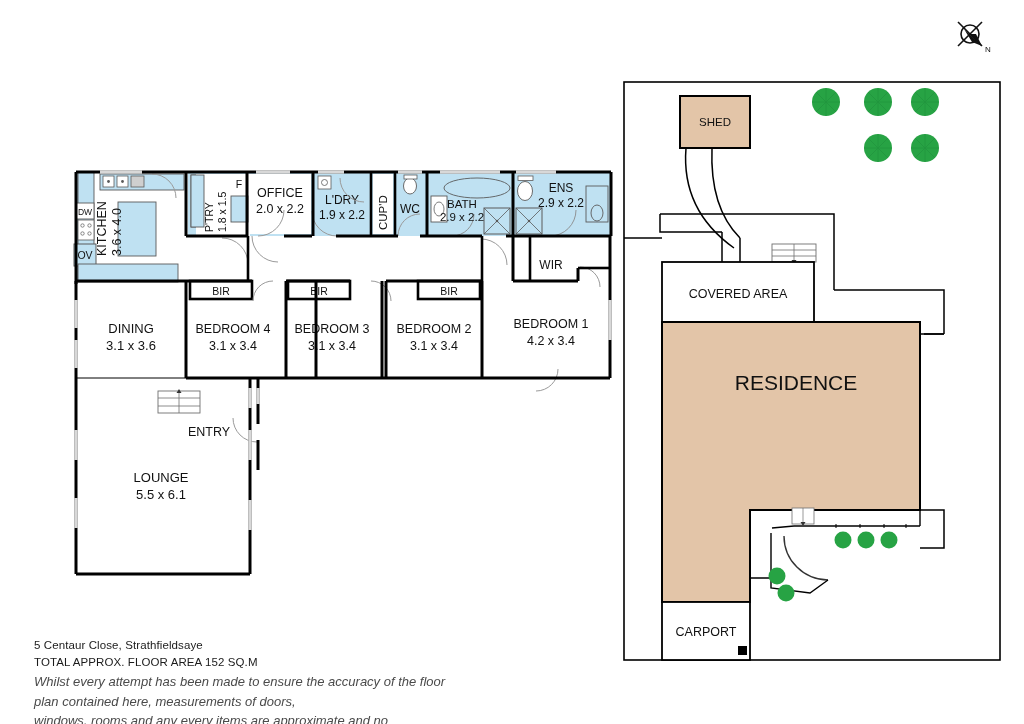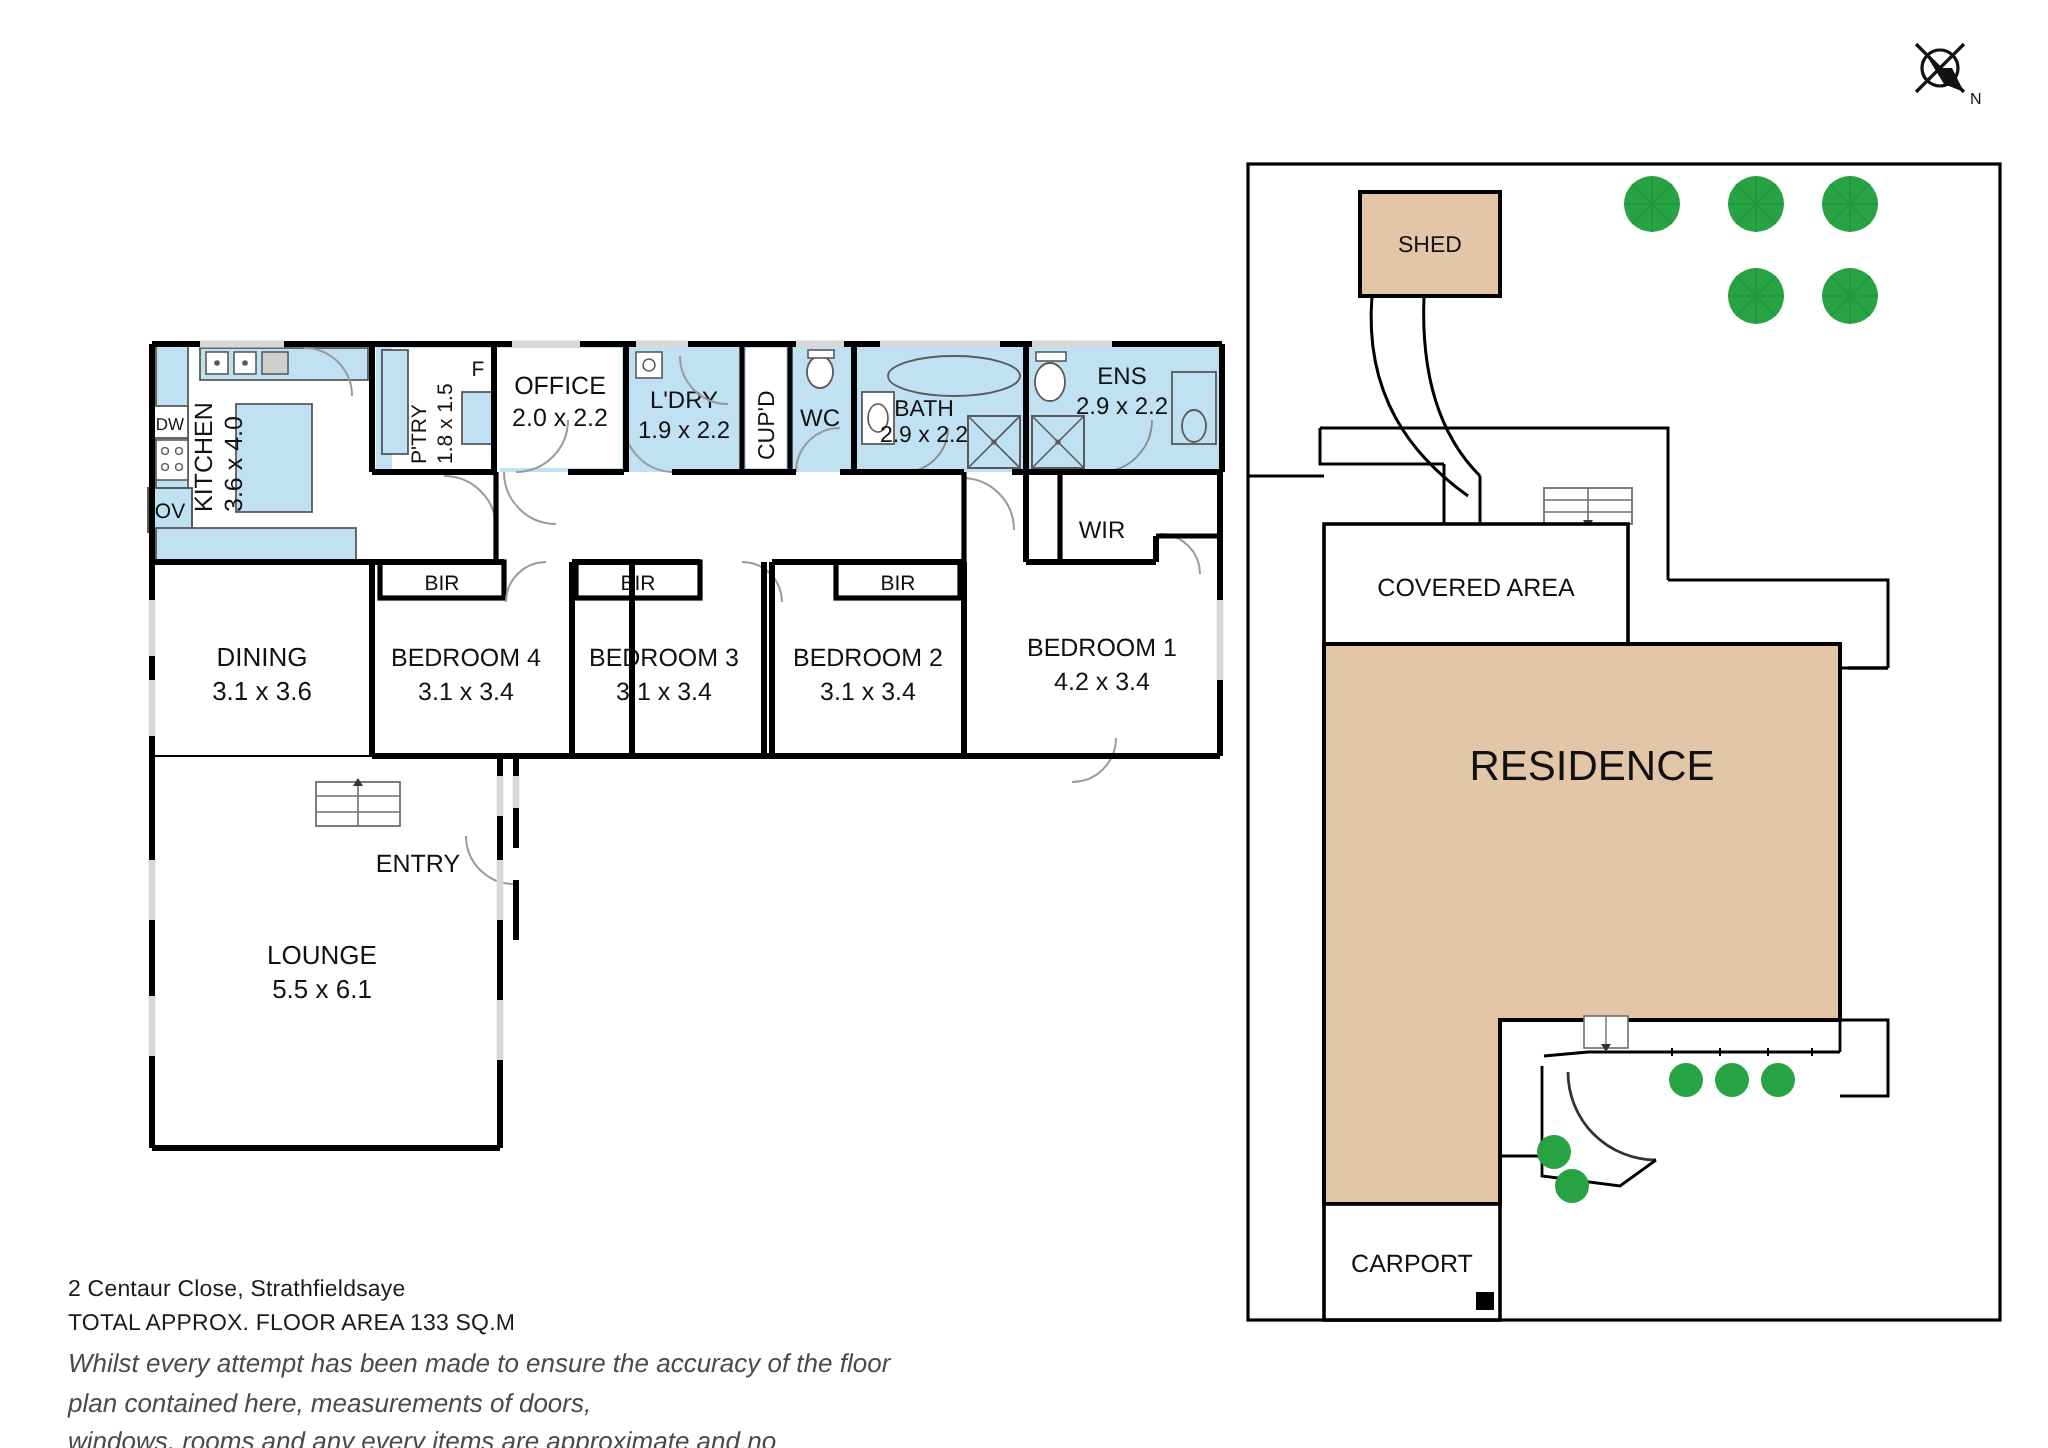--- a/index.html
+++ b/index.html
@@ -420,7 +420,7 @@
   </svg>
 
   <div class="footer">
-    <div class="addr">2 Centaur Close, Strathfieldsaye</div>
+    <div class="addr">5 Centaur Close, Strathfieldsaye</div>
     <div class="area">TOTAL APPROX. FLOOR AREA 133 SQ.M</div>
     <div class="disc">
       <div>Whilst every attempt has been made to ensure the accuracy of the floor plan contained here, measurements of doors,</div>

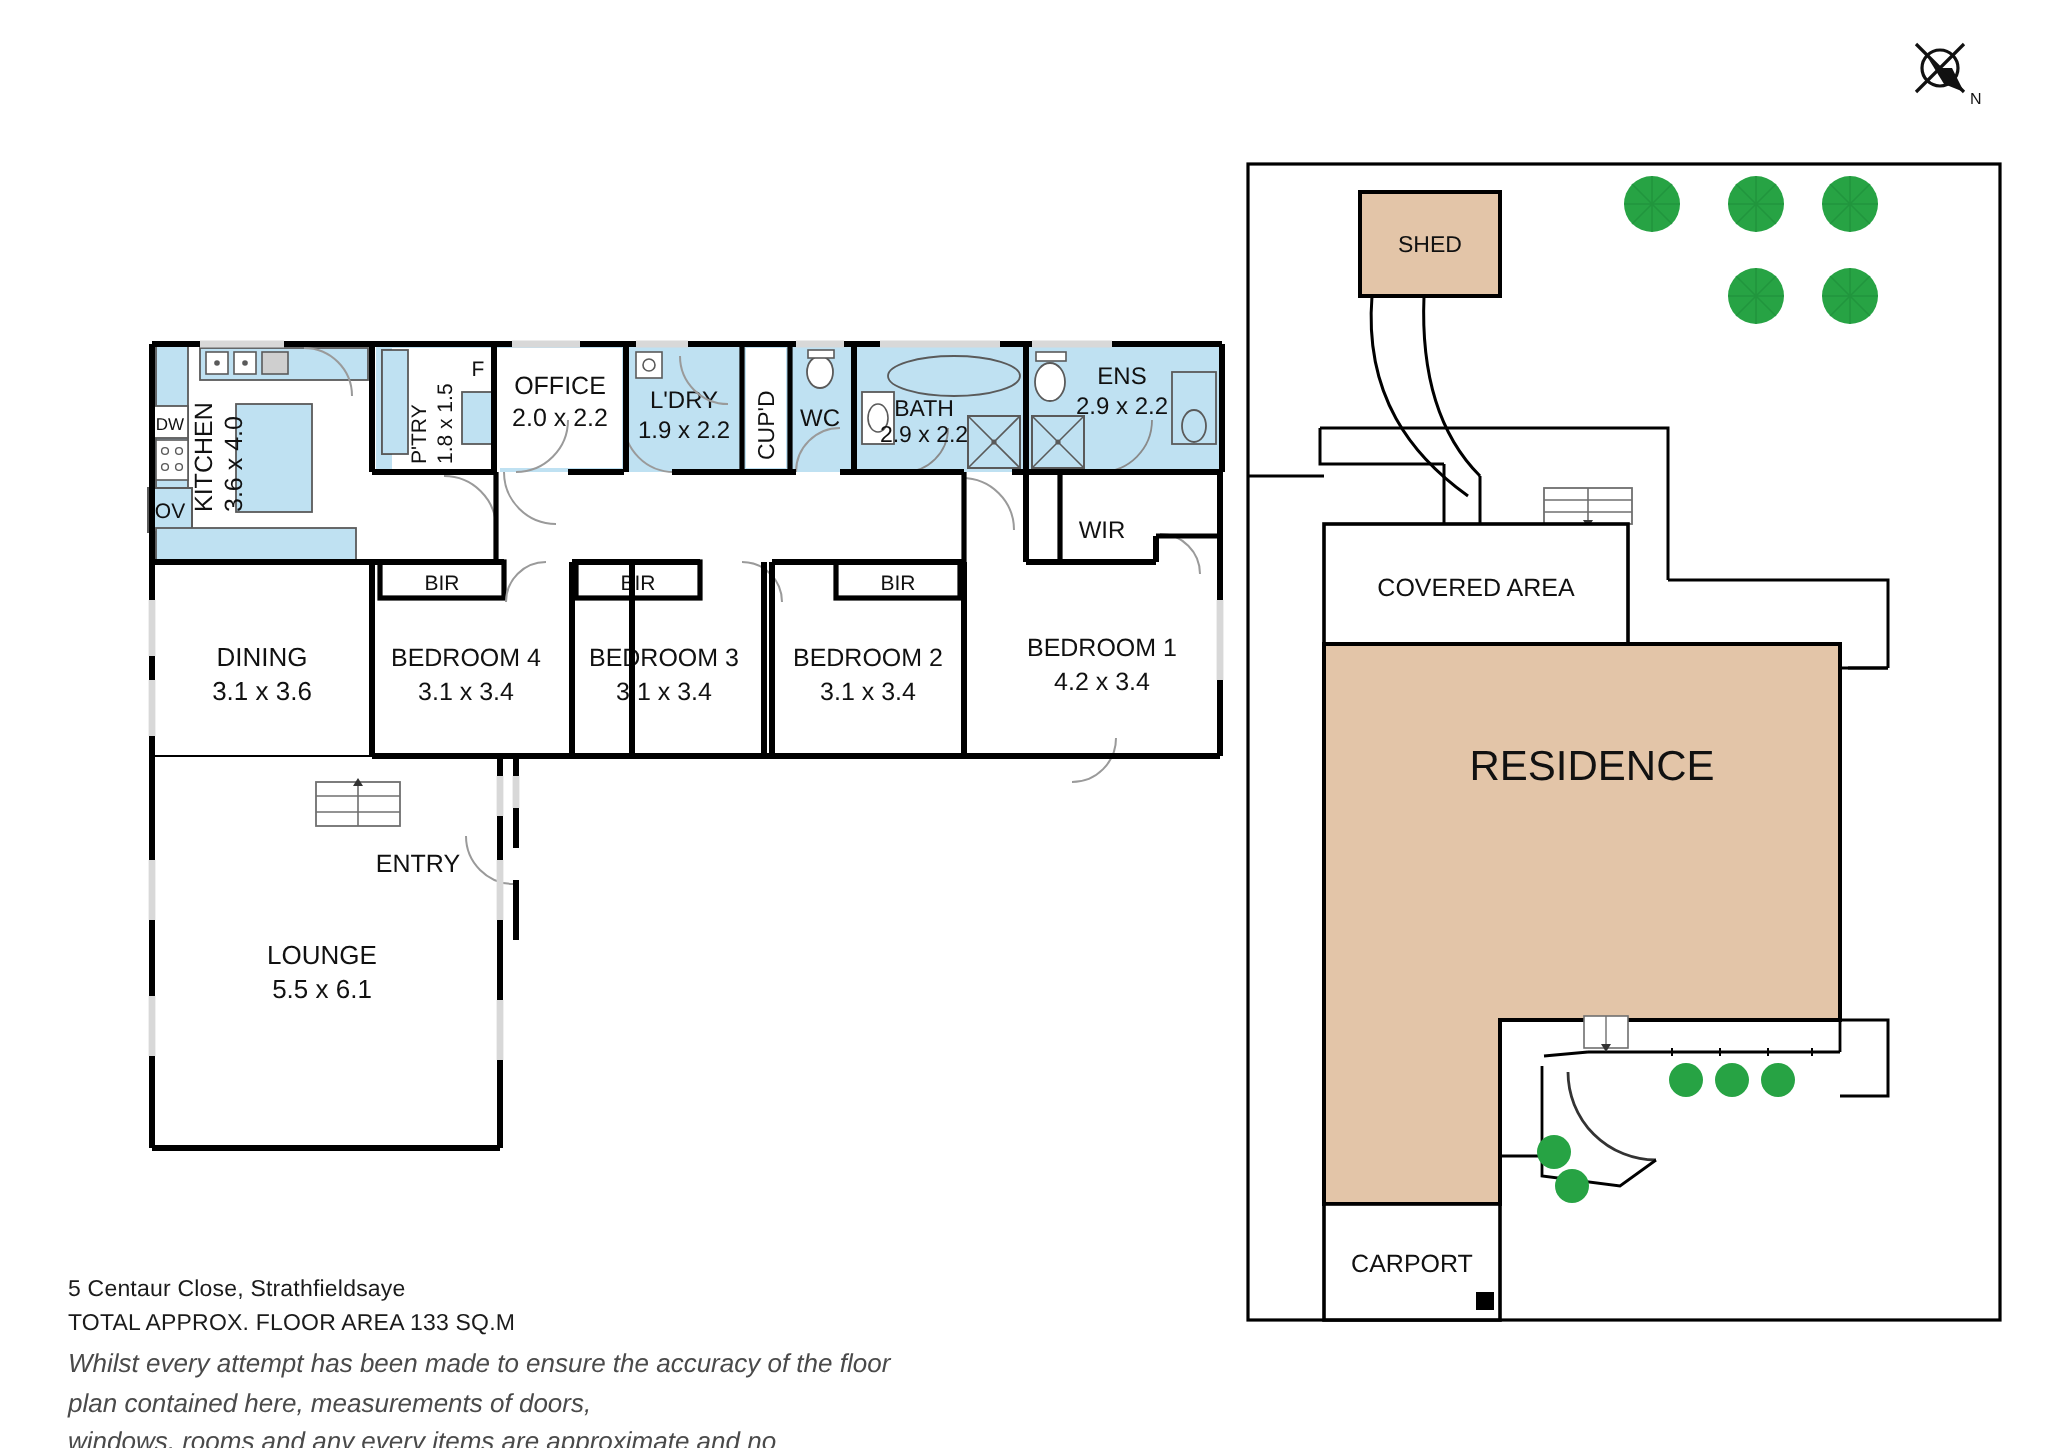--- a/index.html
+++ b/index.html
@@ -421,7 +421,7 @@
 
   <div class="footer">
     <div class="addr">5 Centaur Close, Strathfieldsaye</div>
-    <div class="area">TOTAL APPROX. FLOOR AREA 133 SQ.M</div>
+    <div class="area">TOTAL APPROX. FLOOR AREA 152 SQ.M</div>
     <div class="disc">
       <div>Whilst every attempt has been made to ensure the accuracy of the floor plan contained here, measurements of doors,</div>
       <div>windows, rooms and any every items are approximate and no responsibility is taken for any error, omission, or misstatement.</div>

